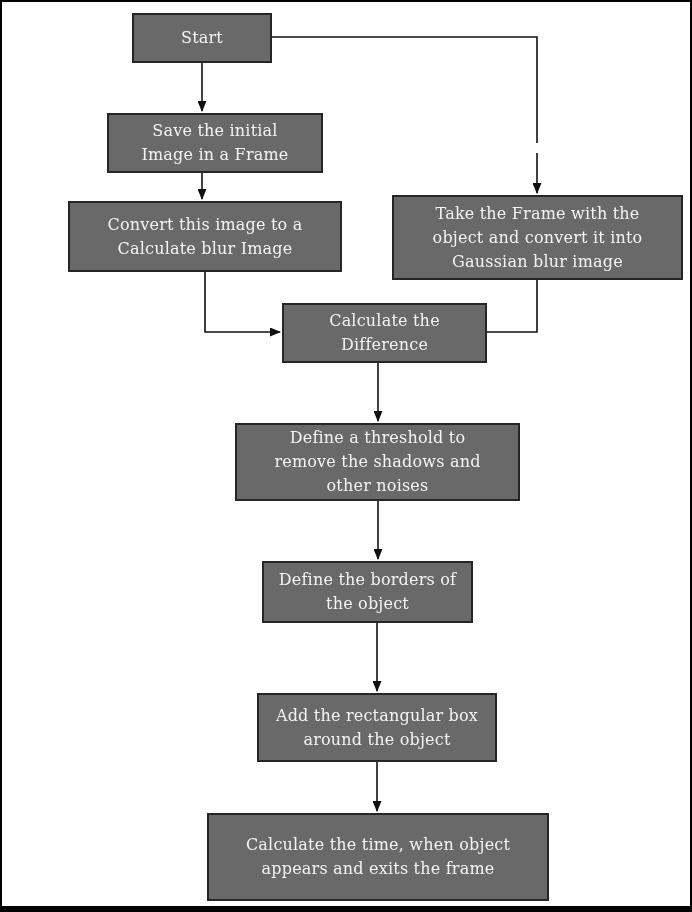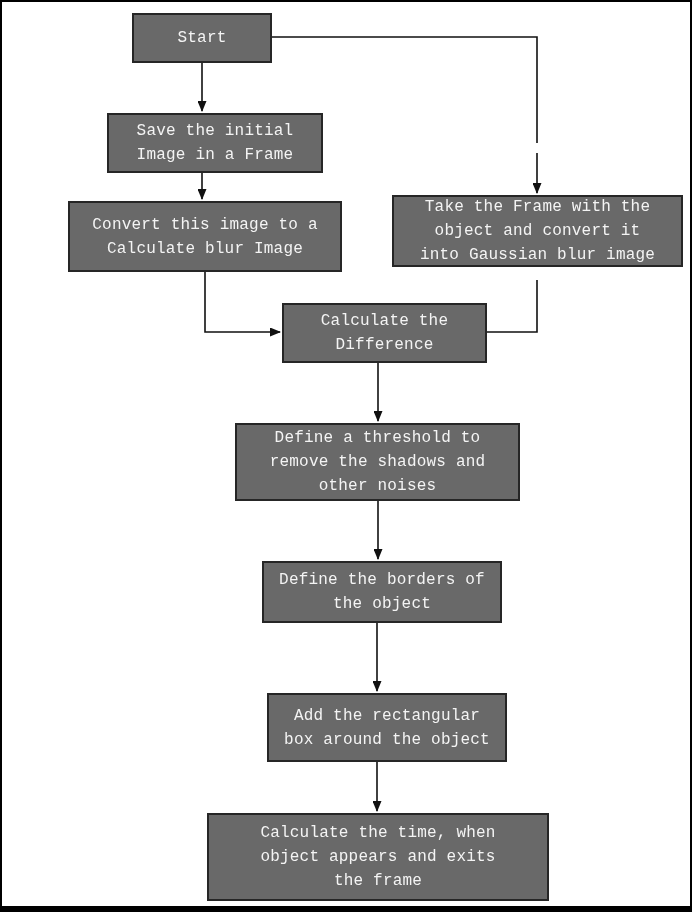--- a/index.html
+++ b/index.html
@@ -36,7 +36,6 @@
     align-items: center;
     justify-content: center;
     letter-spacing: 0.2px;
-    font-family: Liberation Mono, monospace;
   }
   
   .n-start     { left: 130px; top: 11px;  width: 140px; height: 50px; }

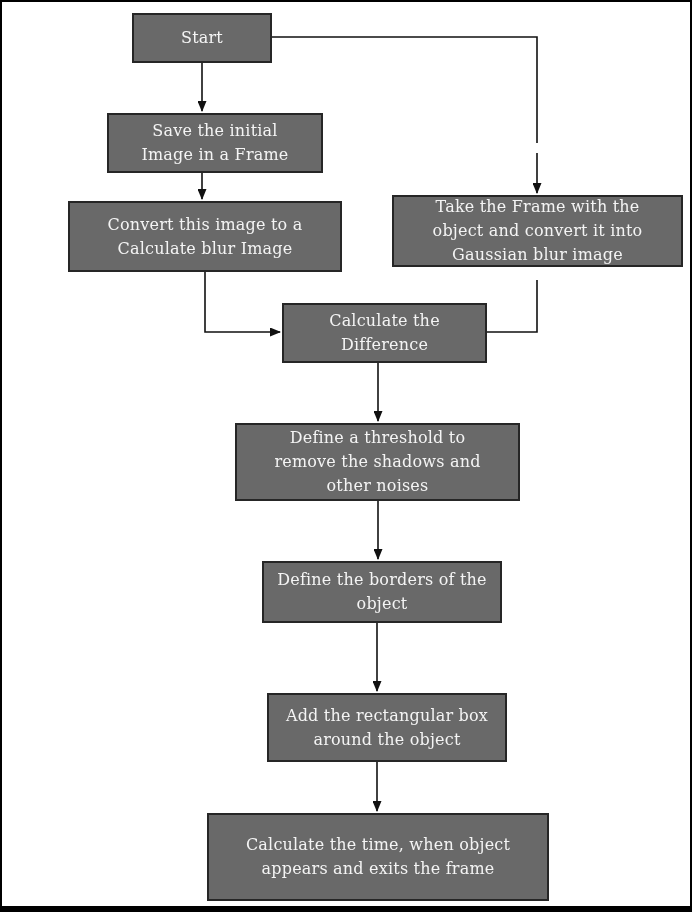--- a/index.html
+++ b/index.html
@@ -41,7 +41,7 @@
   .n-start     { left: 130px; top: 11px;  width: 140px; height: 50px; }
   .n-save      { left: 105px; top: 111px; width: 216px; height: 60px; padding: 0 18px; }
   .n-convert   { left: 66px;  top: 199px; width: 274px; height: 71px; padding: 0 22px; }
-  .n-take      { left: 390px; top: 193px; width: 291px; height: 72px; padding: 0 22px; }
+  .n-take      { left: 390px; top: 193px; width: 291px; height: 85px; padding: 0 22px; }
   .n-calc      { left: 280px; top: 301px; width: 205px; height: 60px; padding: 0 25px; }
   .n-threshold { left: 233px; top: 421px; width: 285px; height: 78px; padding: 7px 25px; }
   .n-borders   { left: 260px; top: 559px; width: 240px; height: 62px; padding: 0 10px; }

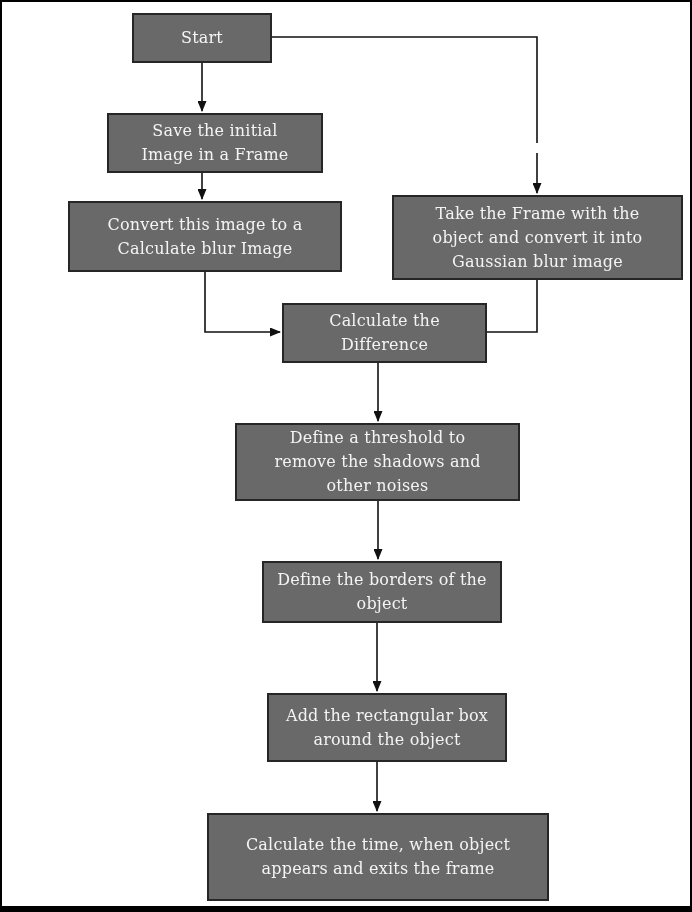--- a/index.html
+++ b/index.html
@@ -44,7 +44,7 @@
   .n-take      { left: 390px; top: 193px; width: 291px; height: 85px; padding: 0 22px; }
   .n-calc      { left: 280px; top: 301px; width: 205px; height: 60px; padding: 0 25px; }
   .n-threshold { left: 233px; top: 421px; width: 285px; height: 78px; padding: 7px 25px; }
-  .n-borders   { left: 260px; top: 559px; width: 240px; height: 62px; padding: 0 10px; }
+  .n-borders   { left: 260px; top: 559px; width: 211px; height: 62px; padding: 0 10px; }
   .n-addbox    { left: 265px; top: 691px; width: 240px; height: 69px; padding: 0 12px; }
   .n-time      { left: 205px; top: 811px; width: 342px; height: 88px; padding: 8px 35px; }
   .bottom-bar {

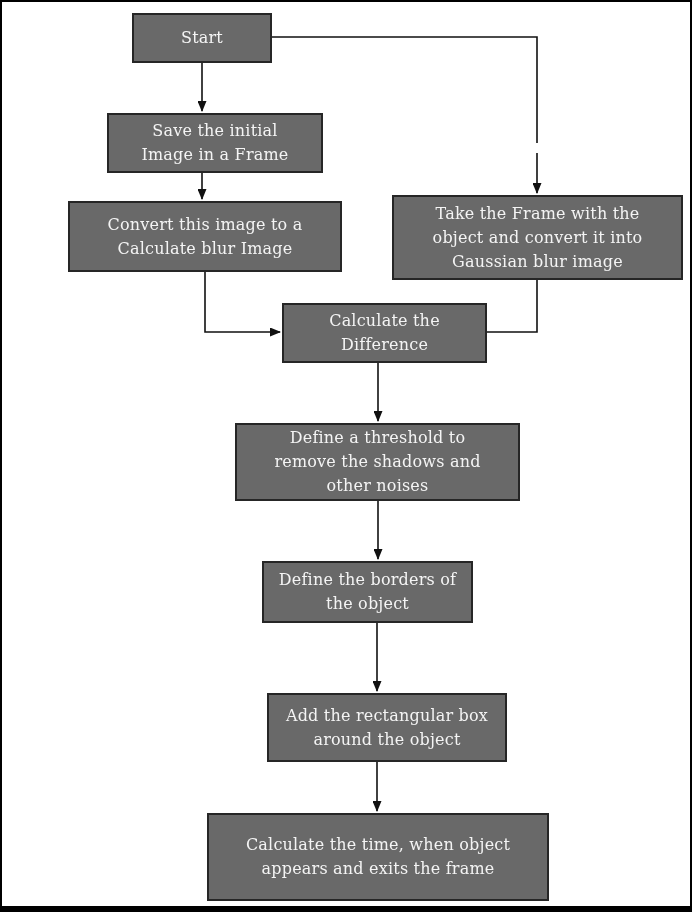--- a/index.html
+++ b/index.html
@@ -45,7 +45,7 @@
   .n-calc      { left: 280px; top: 301px; width: 205px; height: 60px; padding: 0 25px; }
   .n-threshold { left: 233px; top: 421px; width: 285px; height: 78px; padding: 7px 25px; }
   .n-borders   { left: 260px; top: 559px; width: 211px; height: 62px; padding: 0 10px; }
-  .n-addbox    { left: 265px; top: 691px; width: 240px; height: 69px; padding: 0 12px; }
+  .n-addbox    { left: 255px; top: 691px; width: 240px; height: 69px; padding: 0 12px; }
   .n-time      { left: 205px; top: 811px; width: 342px; height: 88px; padding: 8px 35px; }
   .bottom-bar {
     position: absolute;

